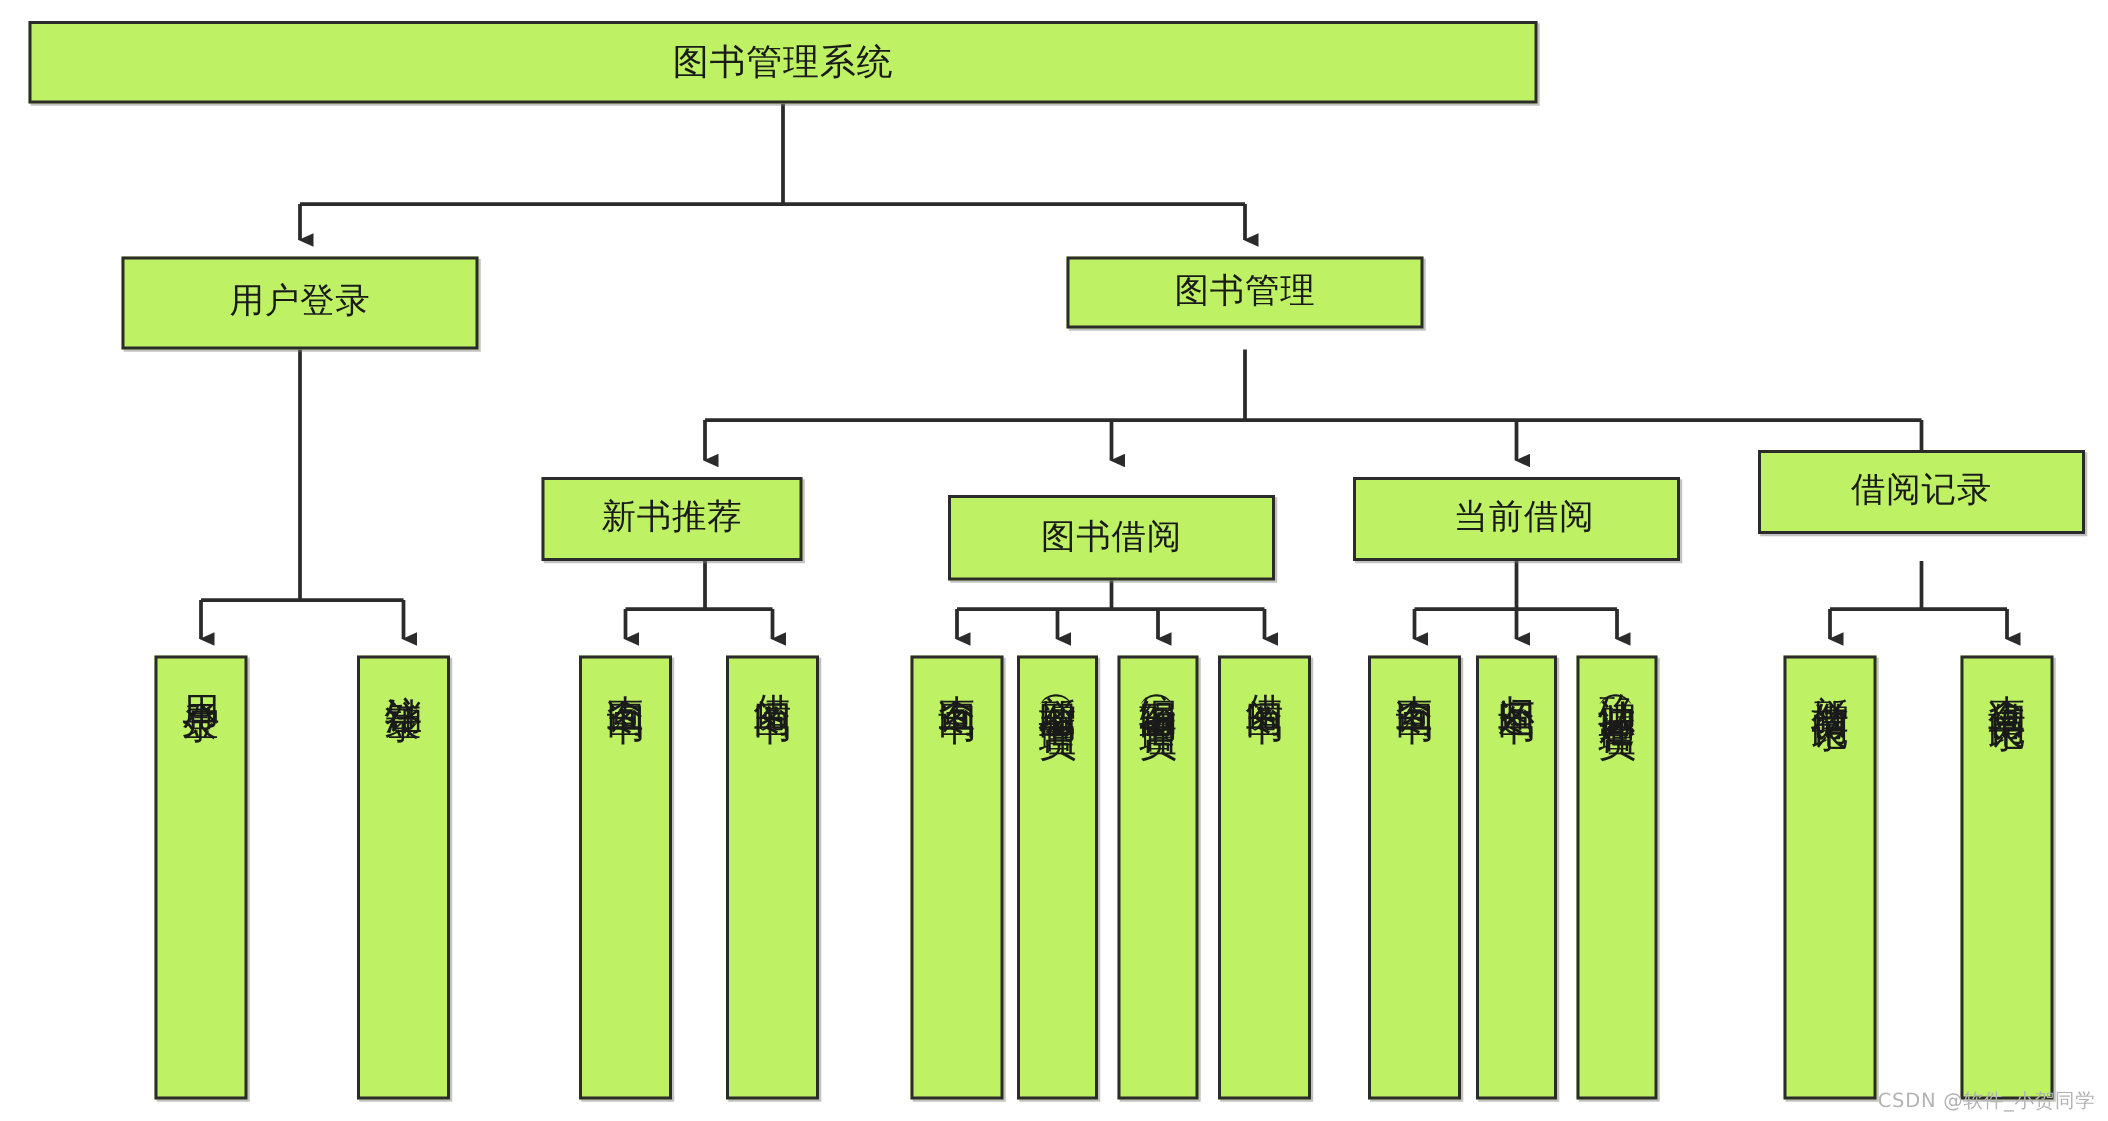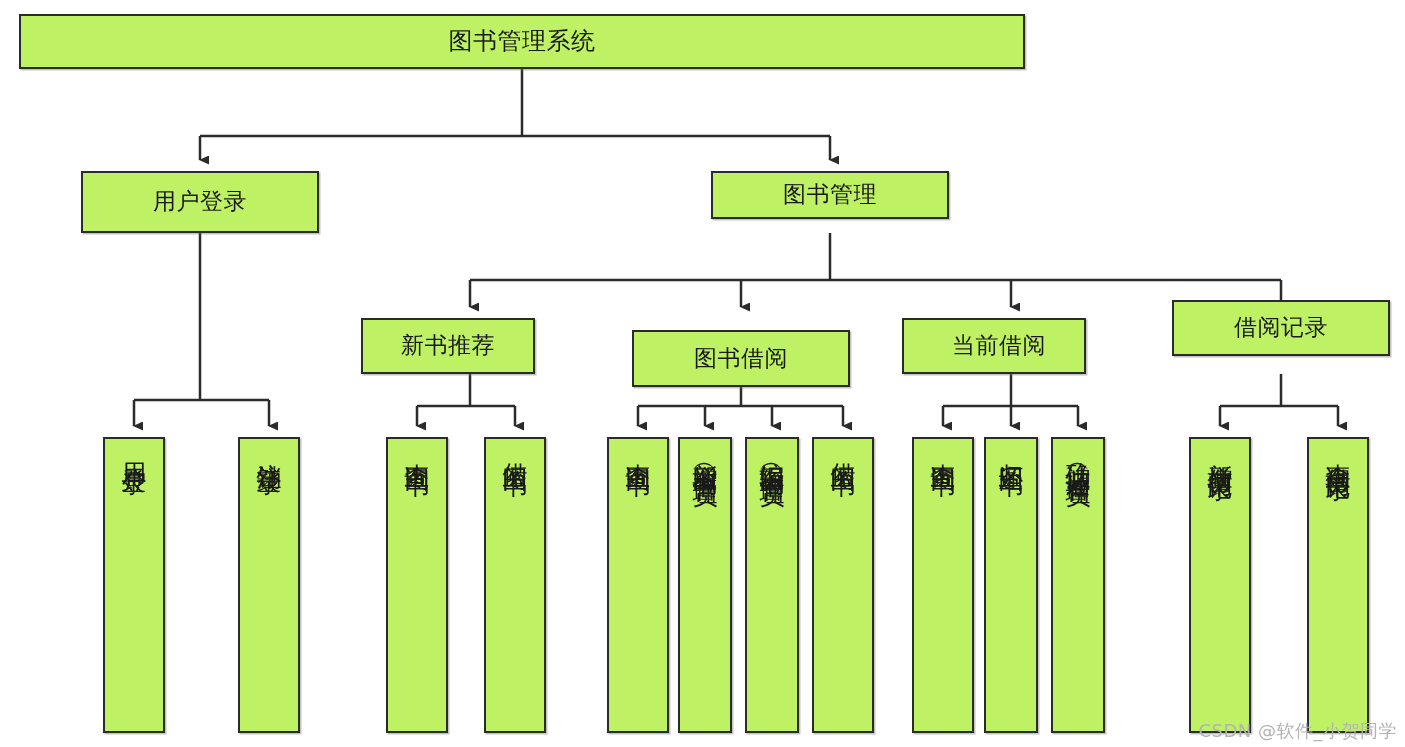--- a/index.html
+++ b/index.html
@@ -137,7 +137,7 @@
       <div class="node horiz" style="left: 632px; top: 318px; width: 218px; height: 57px; margin-top: 12px;">
         <span class="node-label">图书借阅</span>
       </div>
-      <div class="node horiz" style="left: 902px; top: 318px; width: 184px; height: 56px; padding-left: 10px;">
+      <div class="node horiz" style="left: 902px; top: 318px; width: 218px; height: 56px; padding-left: 10px;">
         <span class="node-label">当前借阅</span>
       </div>
       <div class="node horiz" style="left: 1172px; top: 300px; width: 218px; height: 56px;">

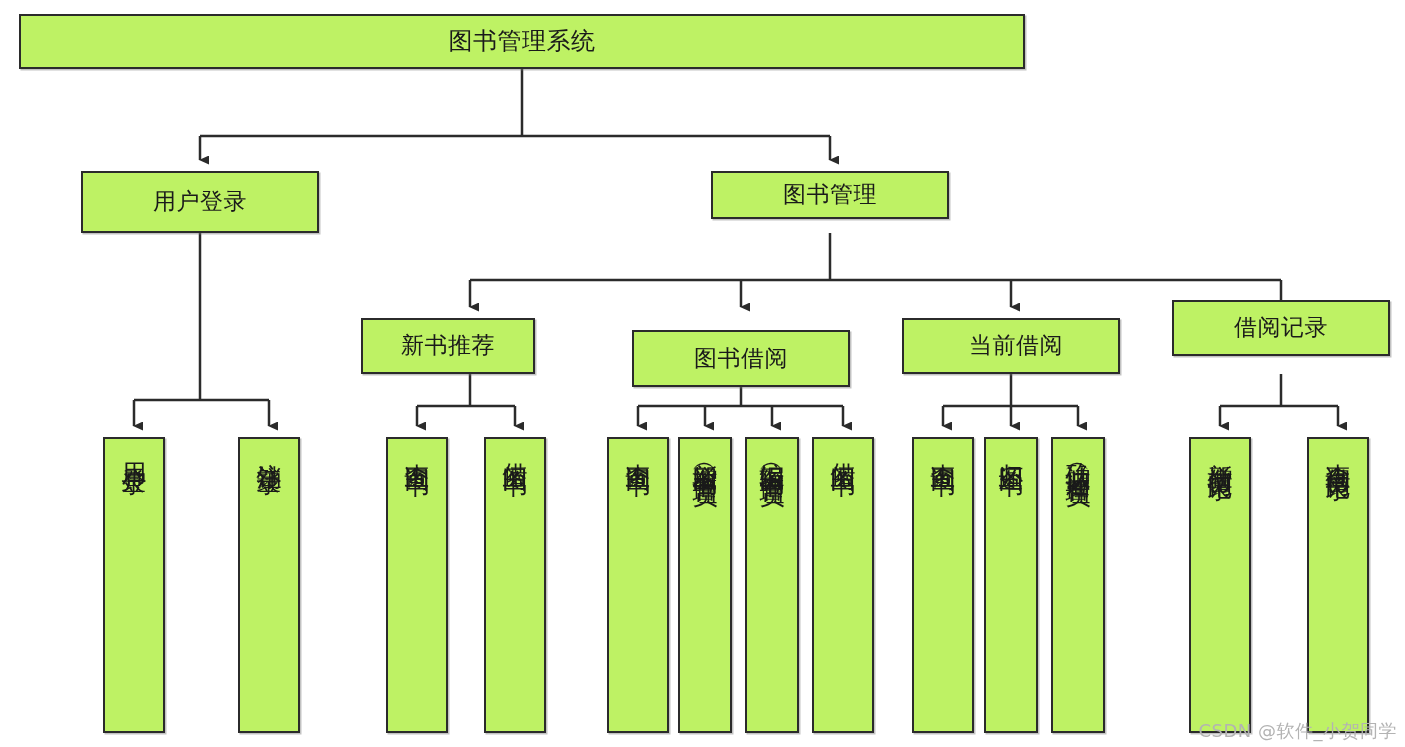--- a/index.html
+++ b/index.html
@@ -67,7 +67,7 @@
     position: absolute;
     right: 8px;
     bottom: 4px;
-    font-size: 18px;
+    font-size: 13px;
     color: #b3b3b3;
     letter-spacing: 0.5px;
     white-space: nowrap;

